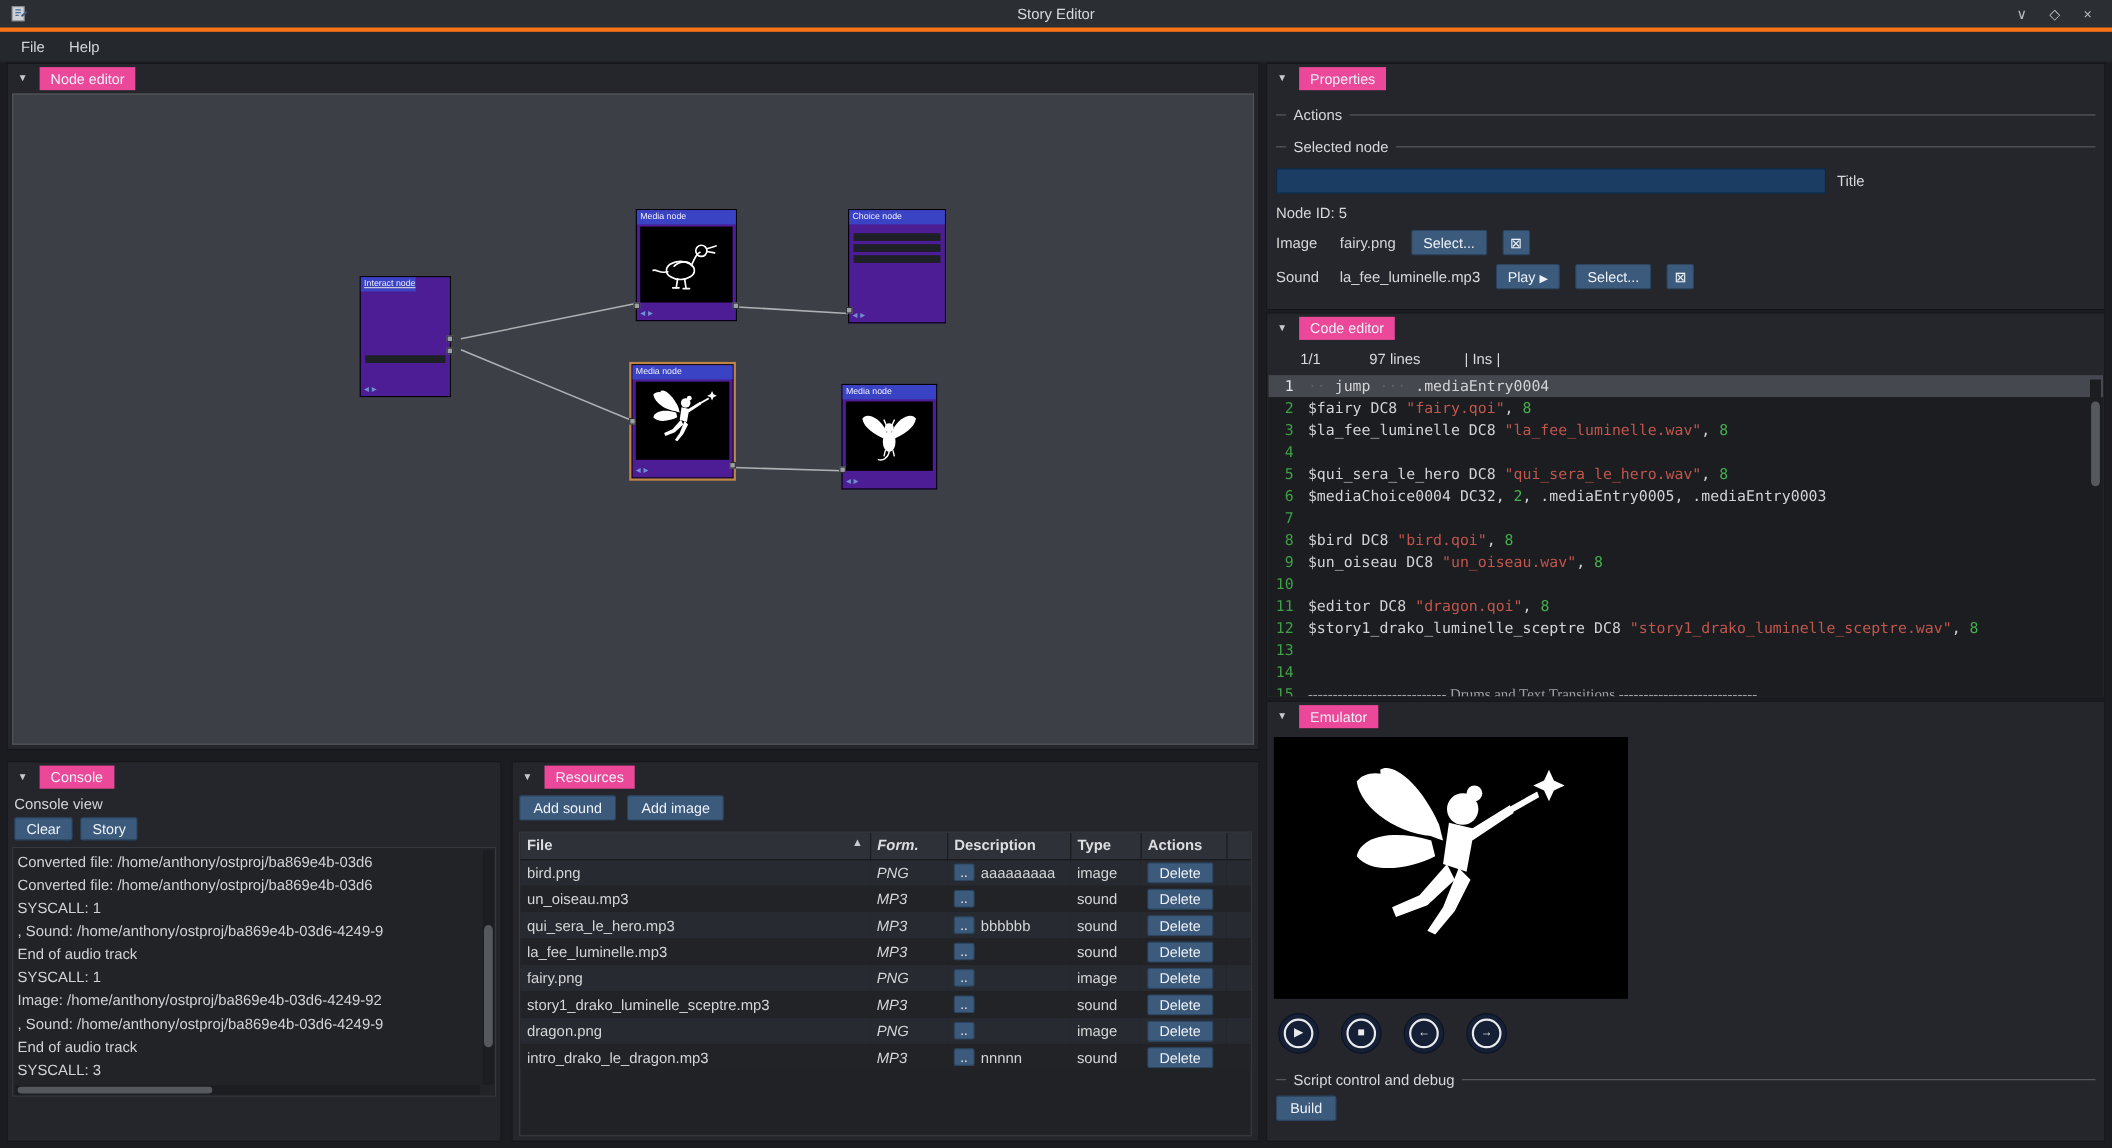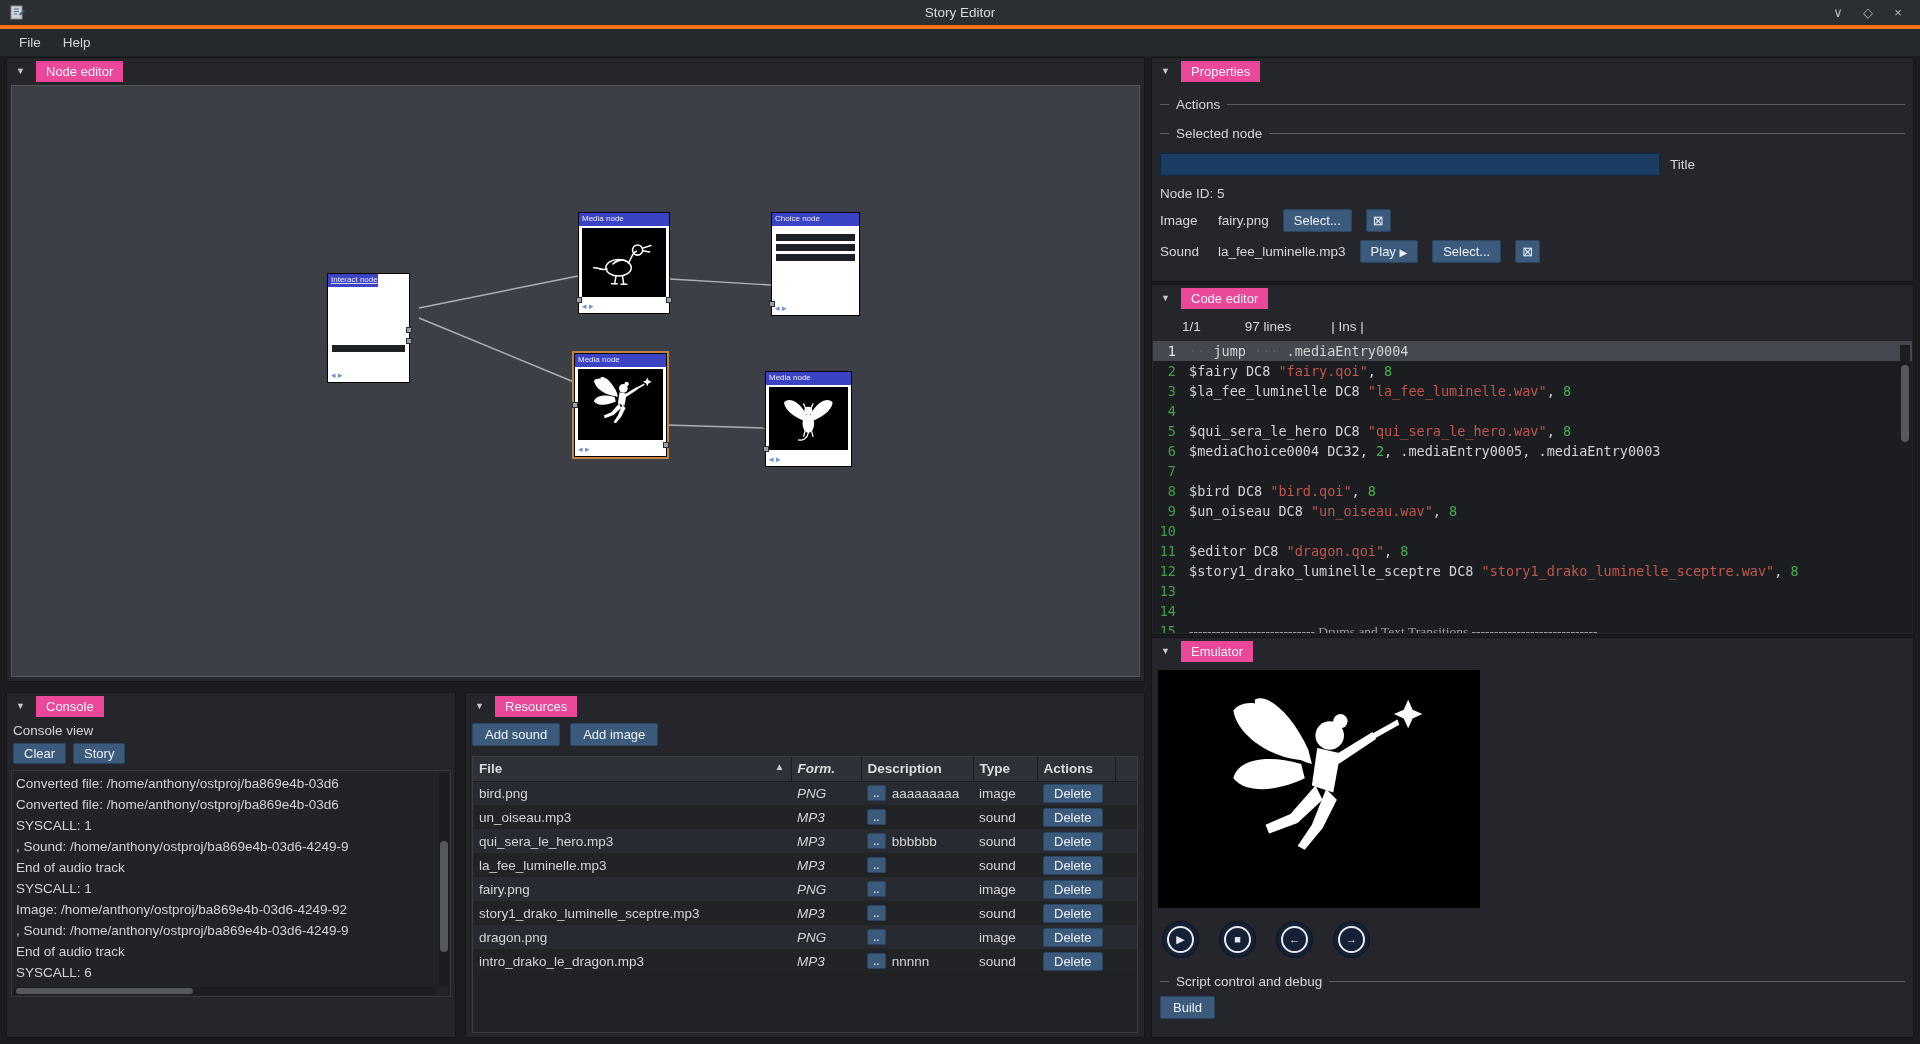--- a/index.html
+++ b/index.html
@@ -30,7 +30,7 @@
   #panel-node-editor { left:6px; top:57px; width:1139px; height:625px; }
   .node-canvas { position:absolute; left:4px; right:4px; top:27px; bottom:4px; background:#3c3f45; border:1px solid #54575d; overflow:hidden; }
   .edges { position:absolute; left:0; top:0; pointer-events:none; }
-  .node { position:absolute; background:#ffffff; border:1px solid #000;margin-top:22px; }
+  .node { position:absolute; background:#4c1d95; border:1px solid #000; }
   .node.selected { outline:2px solid #c08448; }
   .node-header { height:13px; background:#3a43c4; color:#eef; font-size:8px; line-height:12px; padding:0 3px; white-space:nowrap; overflow:hidden; }
   .node-header.short { width:62%; }

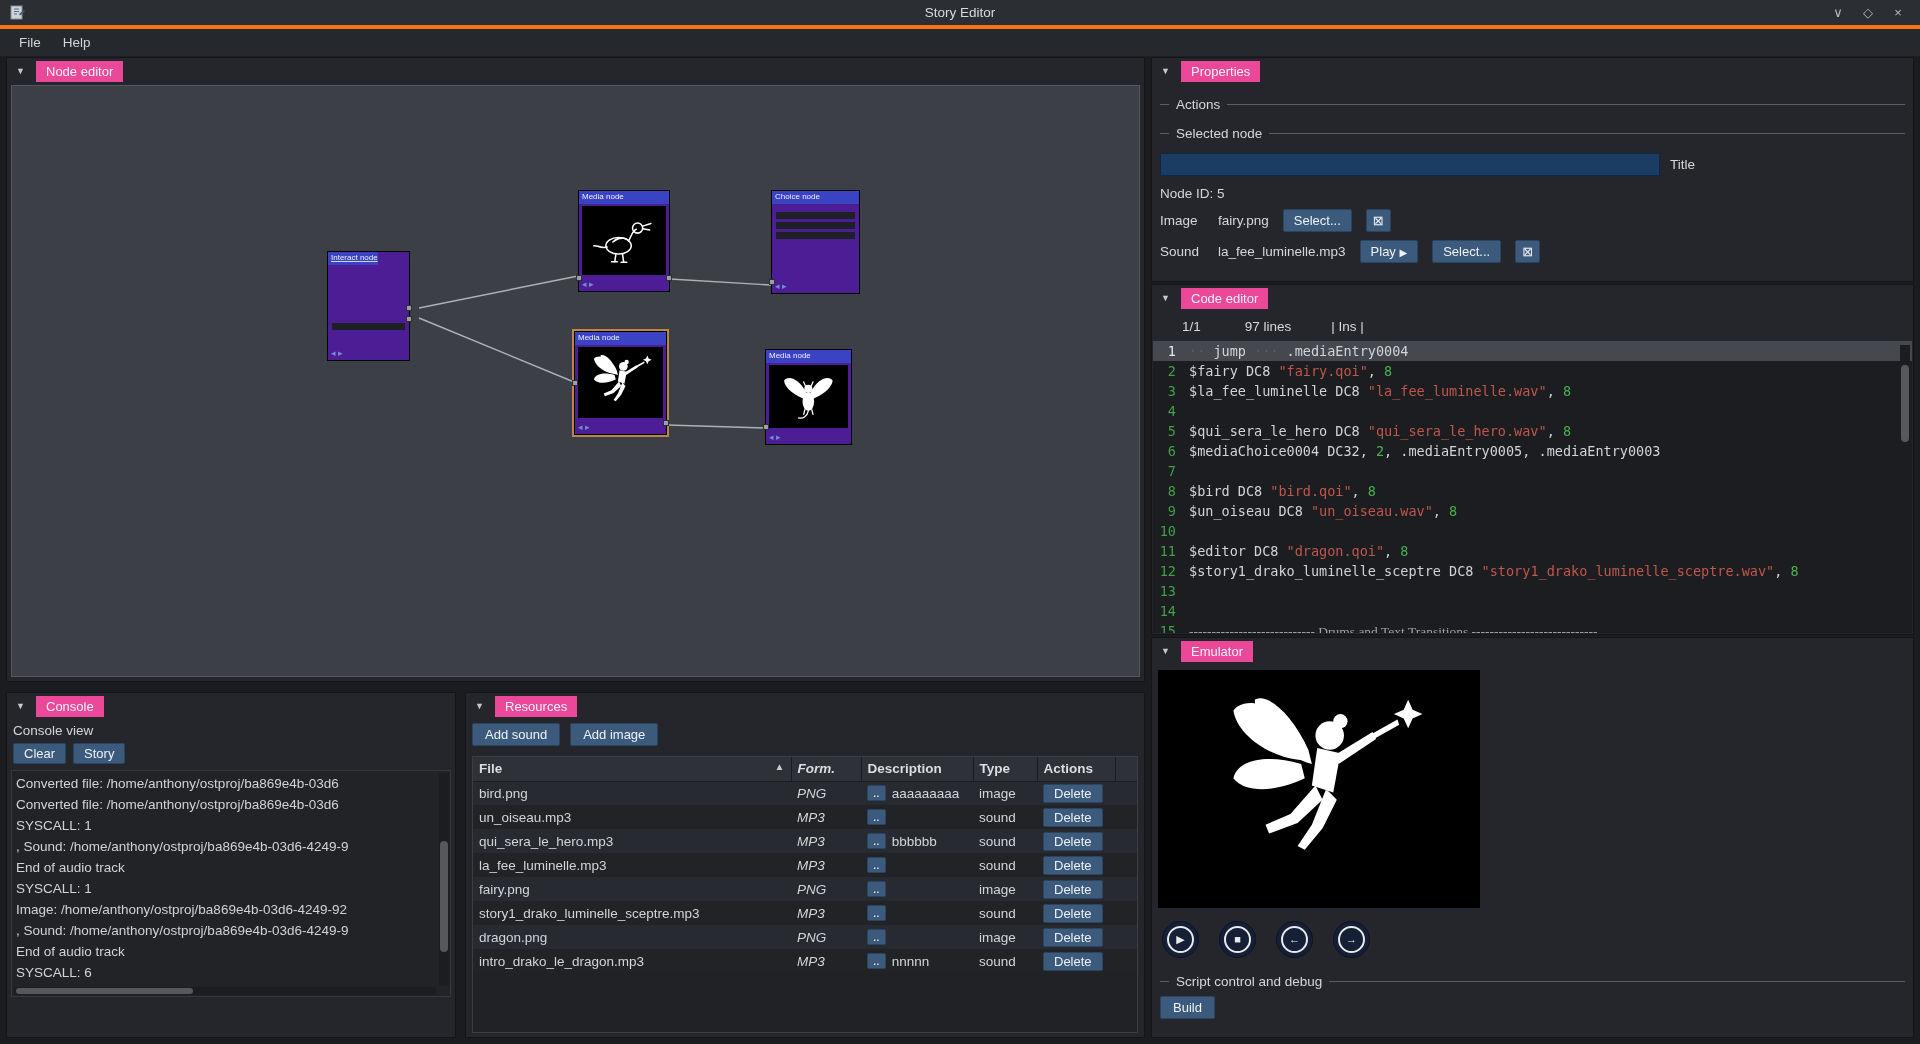--- a/index.html
+++ b/index.html
@@ -261,7 +261,7 @@
           <div class="log-line">Image: /home/anthony/ostproj/ba869e4b-03d6-4249-92</div>
           <div class="log-line">, Sound: /home/anthony/ostproj/ba869e4b-03d6-4249-9</div>
           <div class="log-line">End of audio track</div>
-          <div class="log-line">SYSCALL: 6</div>
+          <div class="log-line">SYSCALL: 3</div>
         </div>
       <div class="vscroll">
           <div class="thumb"></div>

